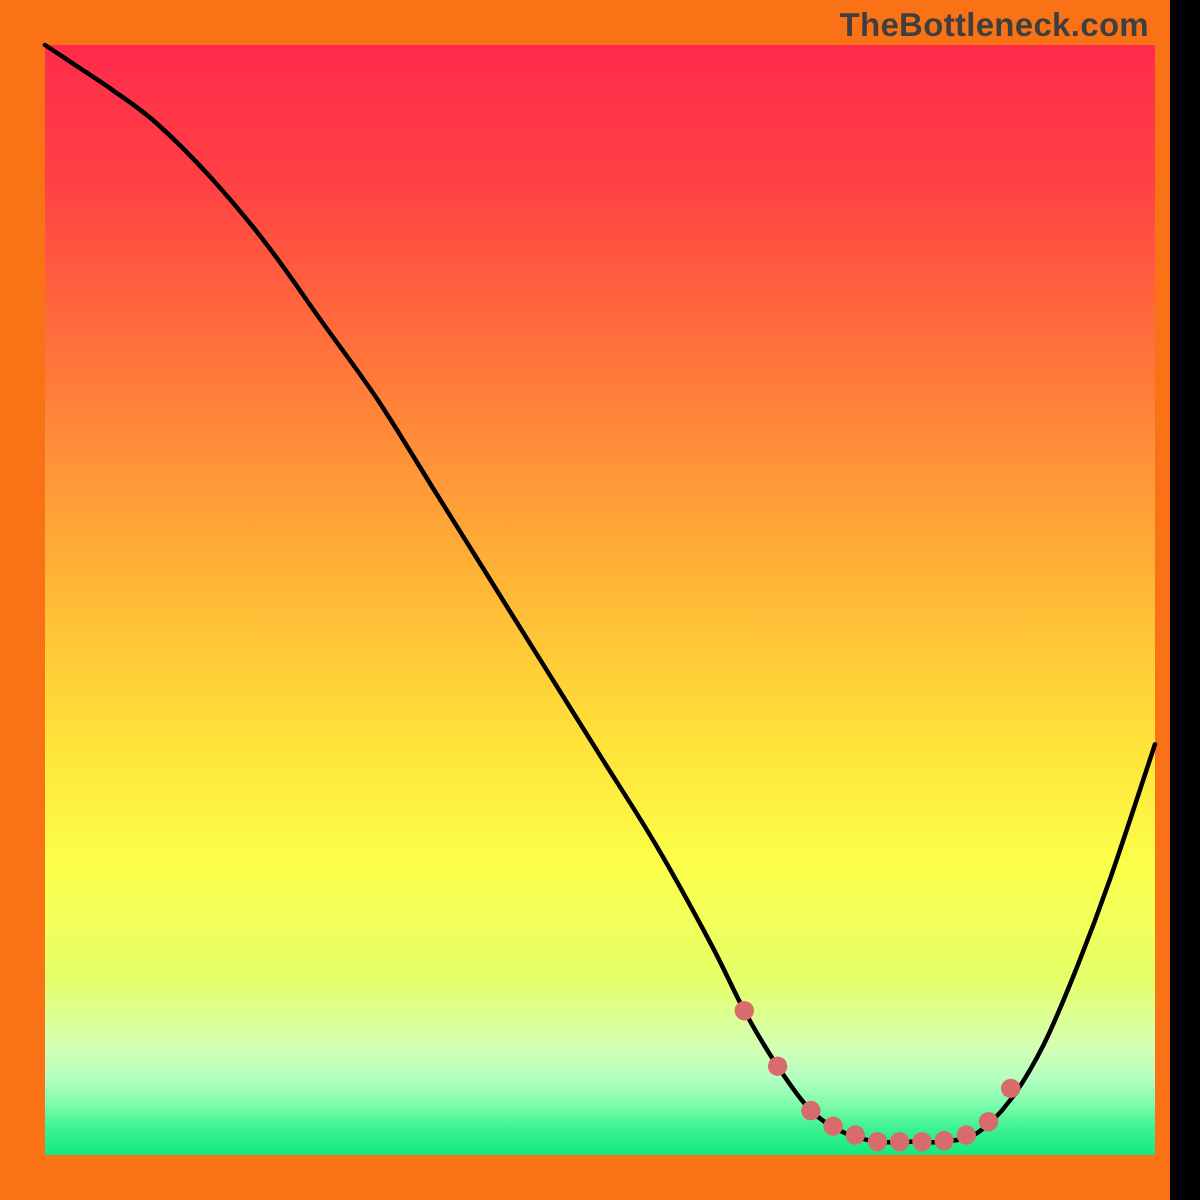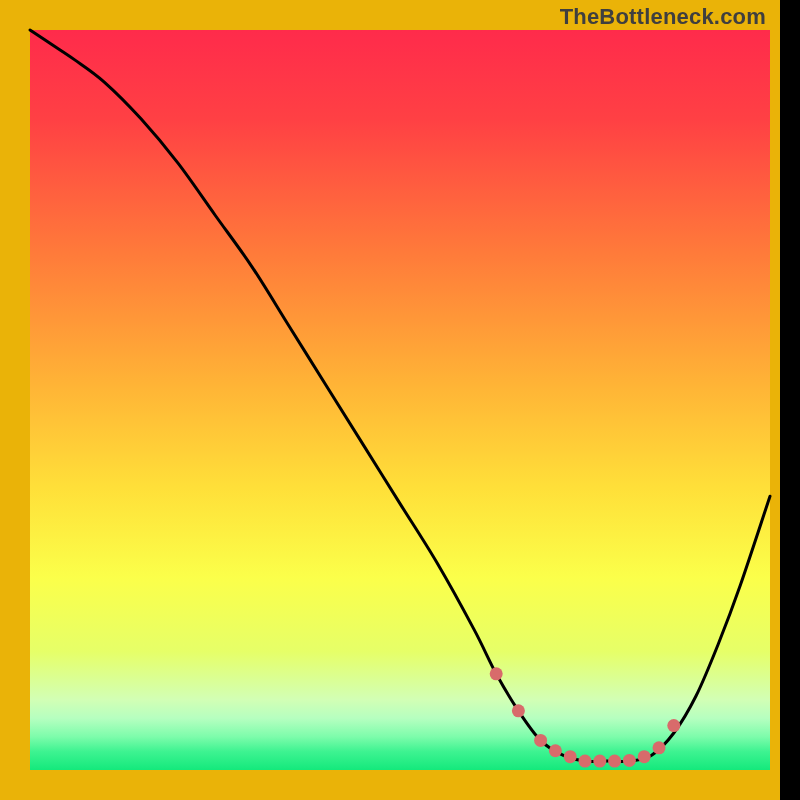--- a/index.html
+++ b/index.html
@@ -15,7 +15,7 @@
     position: relative;
     width: 780px;
     height: 800px;
-    background: #eab308;
+    background: #f97316;
   }
   .watermark {
     position: absolute;

